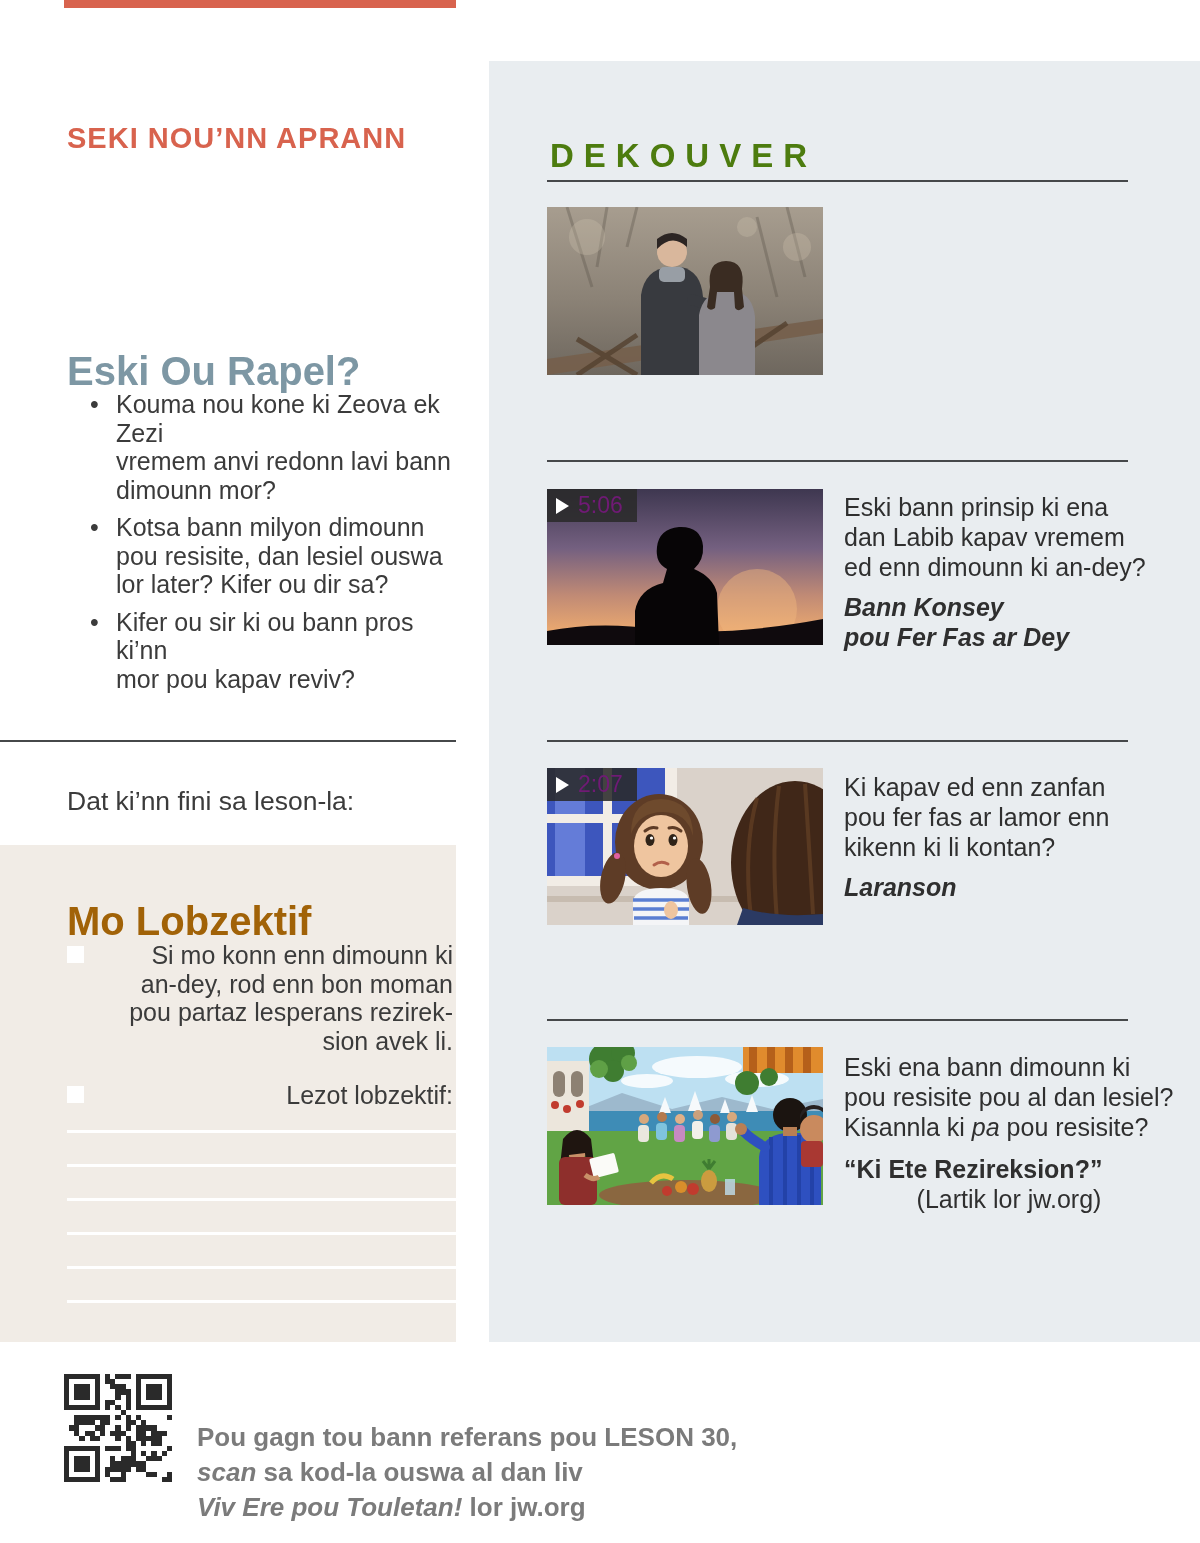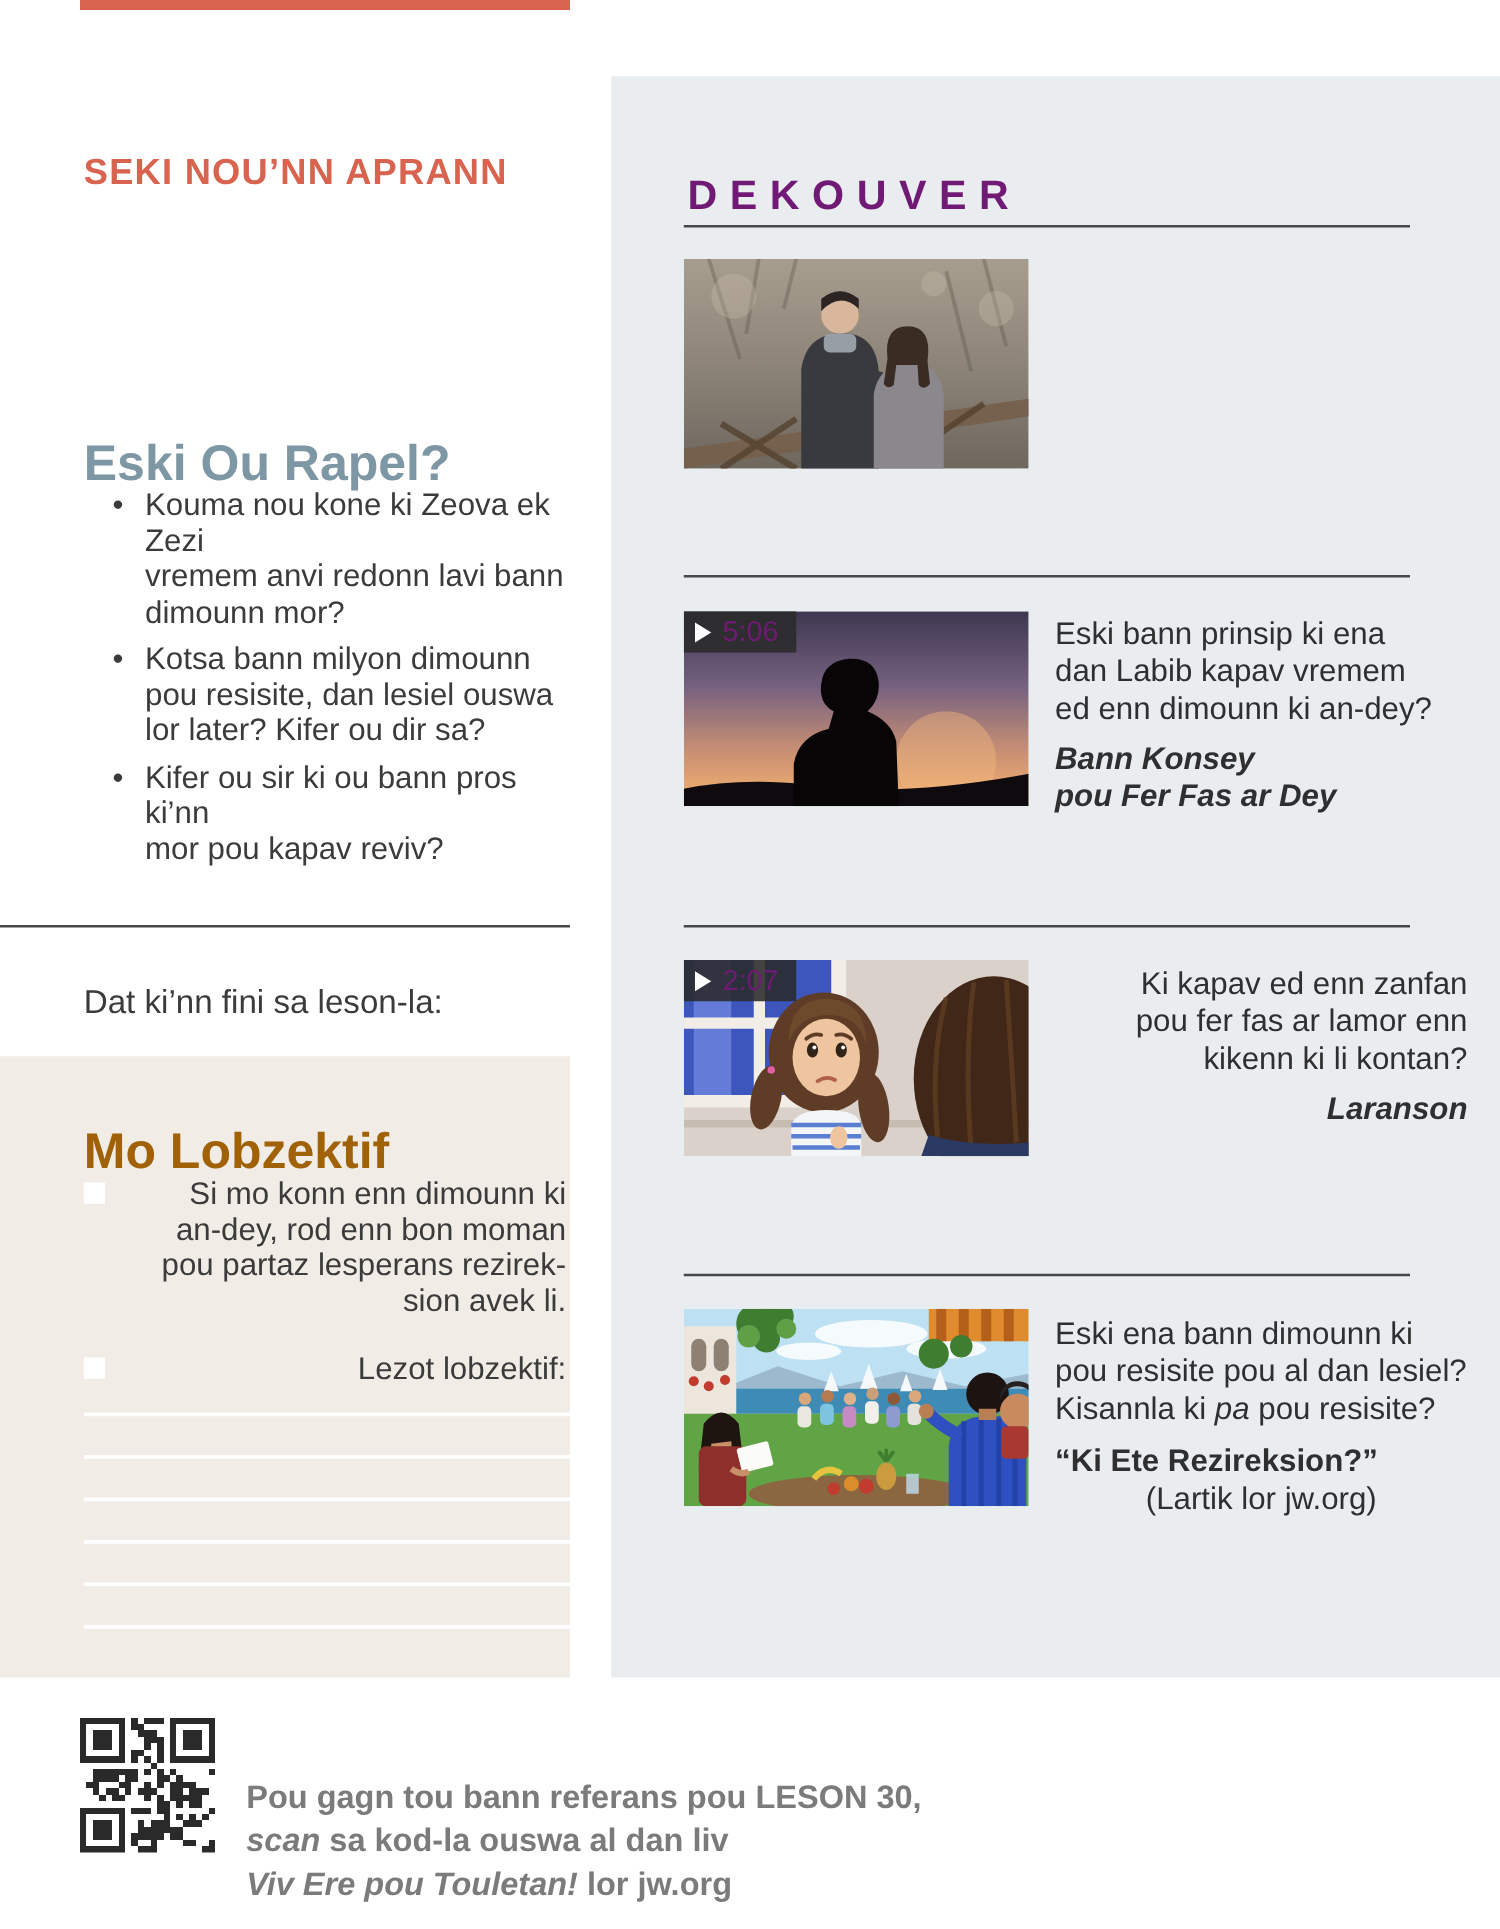--- a/index.html
+++ b/index.html
@@ -31,7 +31,7 @@
 
   
   .panel{left:489px;top:61px;width:711px;height:1281px;background:#e9edf0;}
-  .discover-title{left:550px;top:110px;font-size:33px;font-weight:700;letter-spacing:10px;color:#701a75;}
+  .discover-title{left:550px;top:110px;font-size:33px;font-weight:700;letter-spacing:10px;color:#4d7c0f;}
   .rule{left:547px;width:581px;height:2px;background:#46484a;}
   .rule-1{top:180px;} .rule-2{top:460px;} .rule-3{top:740px;} .rule-4{top:1019px;}
   .thumb{left:547px;width:276px;overflow:hidden;cursor:pointer;}

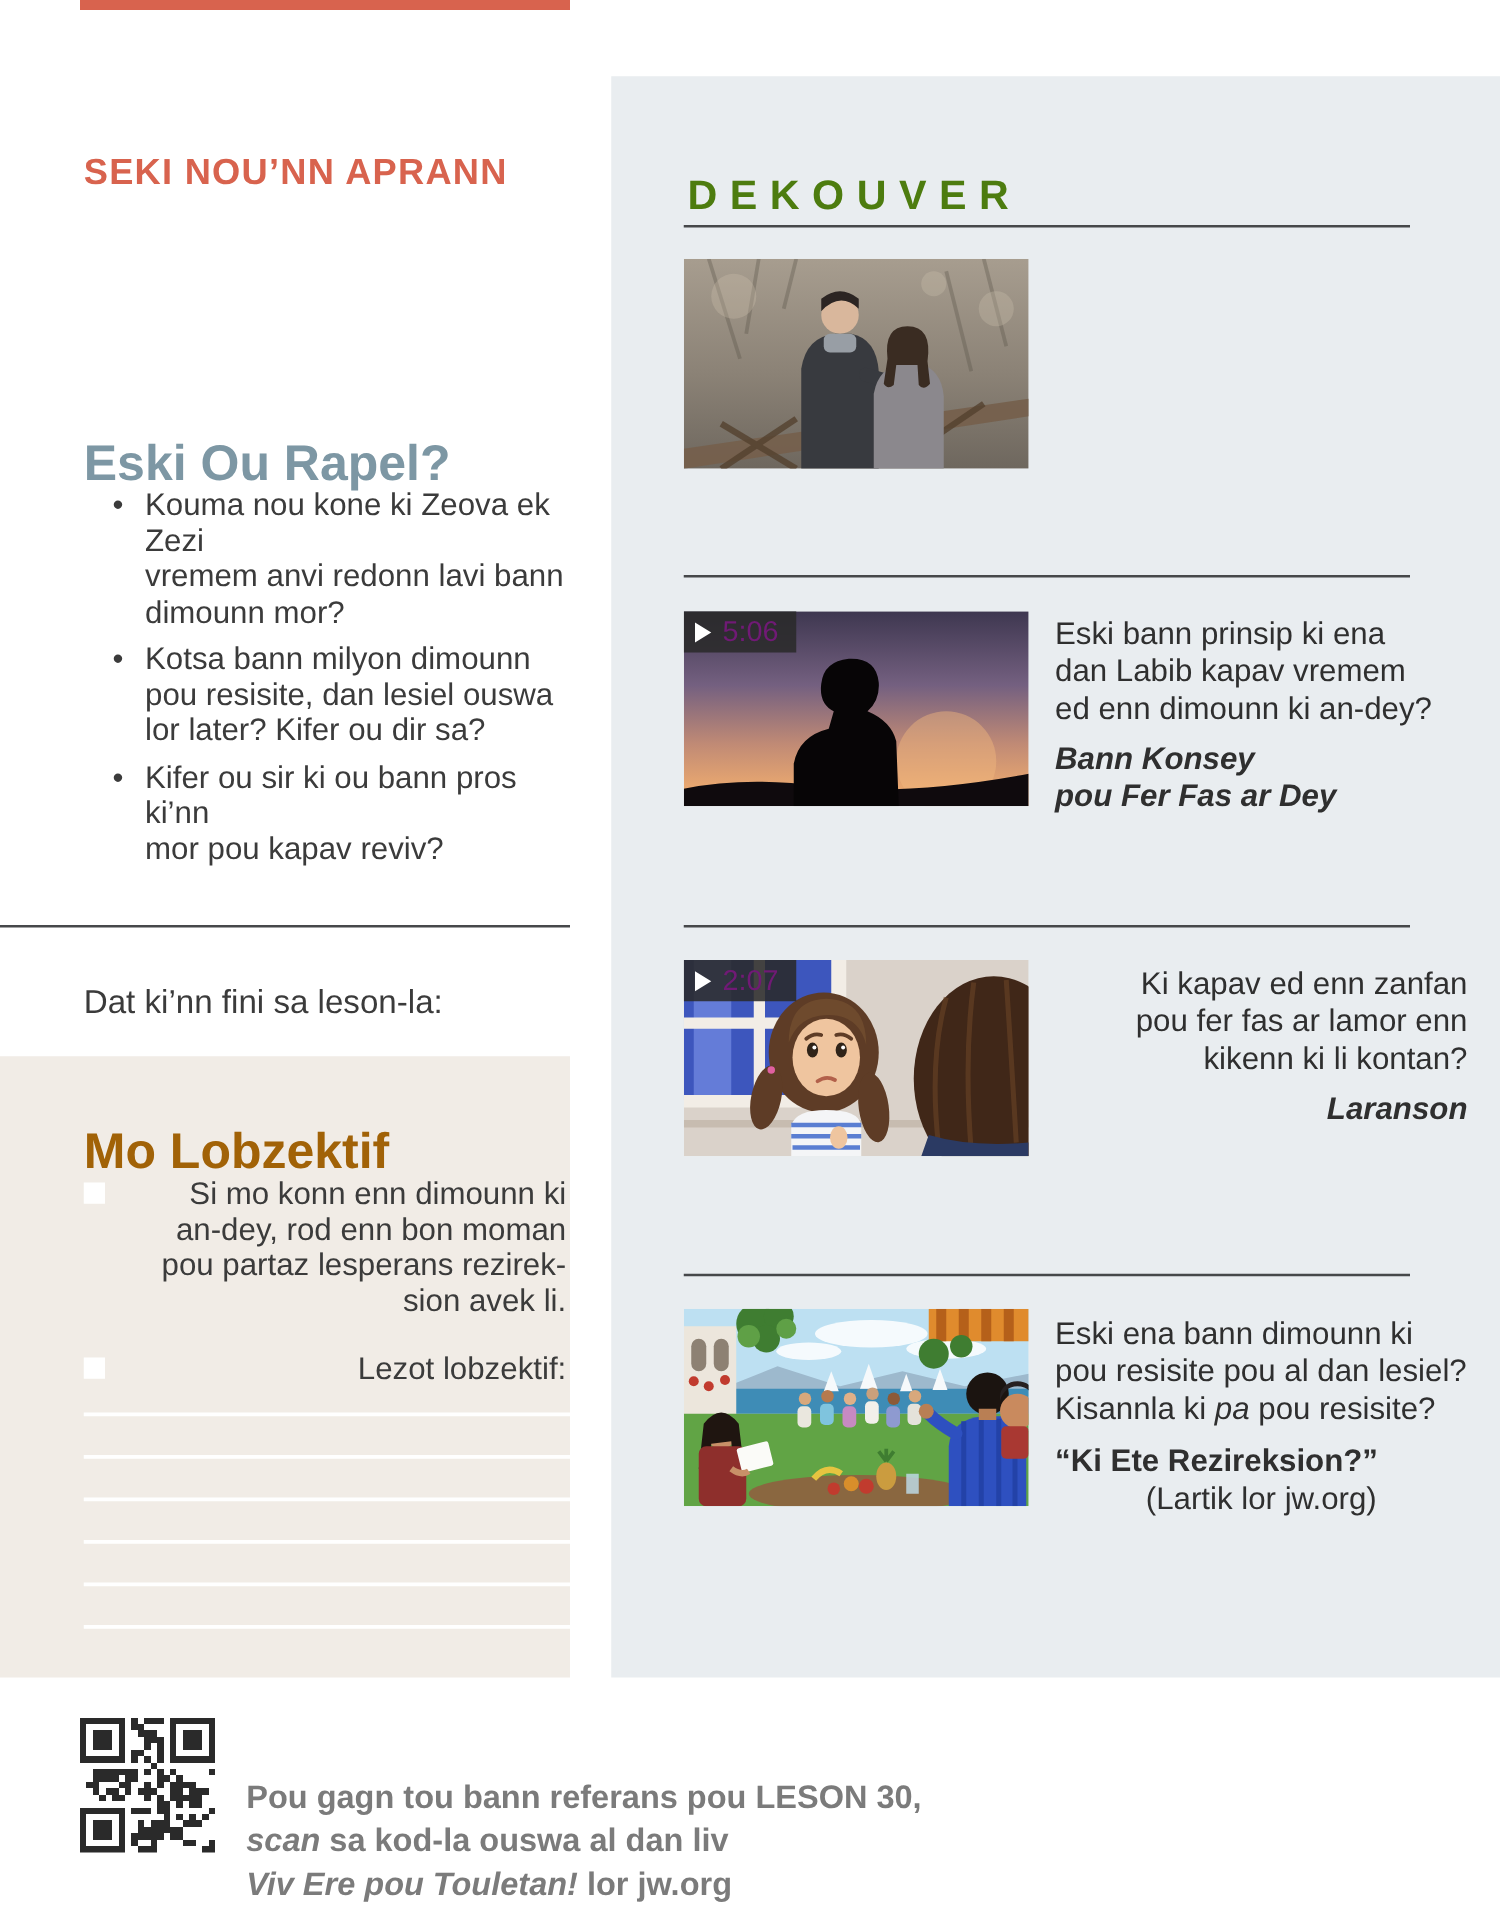--- a/index.html
+++ b/index.html
@@ -46,7 +46,7 @@
   .play-tri{width:0;height:0;border-left:13px solid #fff;border-top:8px solid transparent;
             border-bottom:8px solid transparent;}
   .itext{left:844px;width:330px;font-size:25px;line-height:30px;color:#2f2f2f;}
-  .itext-1{top:212px;} .itext-2{top:492px;} .itext-3{top:772px;text-align:right;} .itext-4{top:1052px;}
+  .itext-1{top:212px;} .itext-2{top:492px;} .itext-3{top:772px;} .itext-4{top:1052px;}
   .iref{margin-top:12px;font-weight:700;}
   .iref .norm{font-weight:400;}
   .iref .norm-block{display:block;font-weight:400;text-align:center;}

